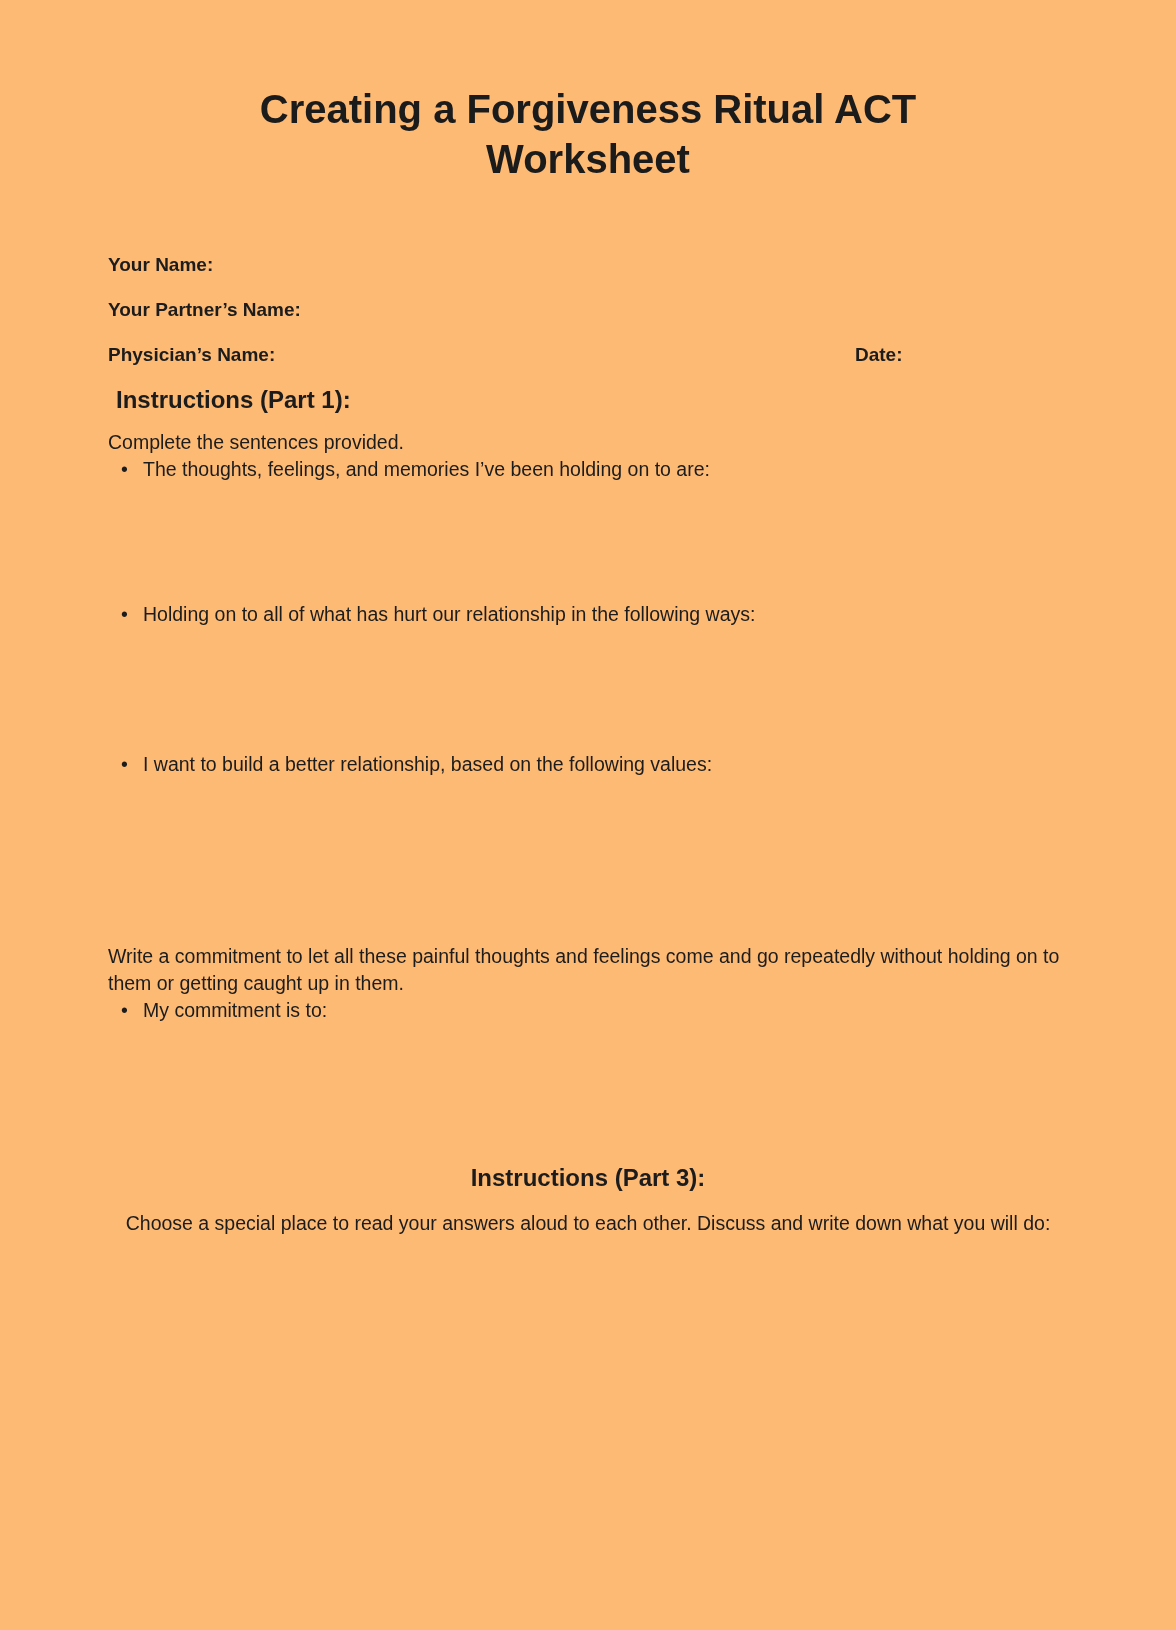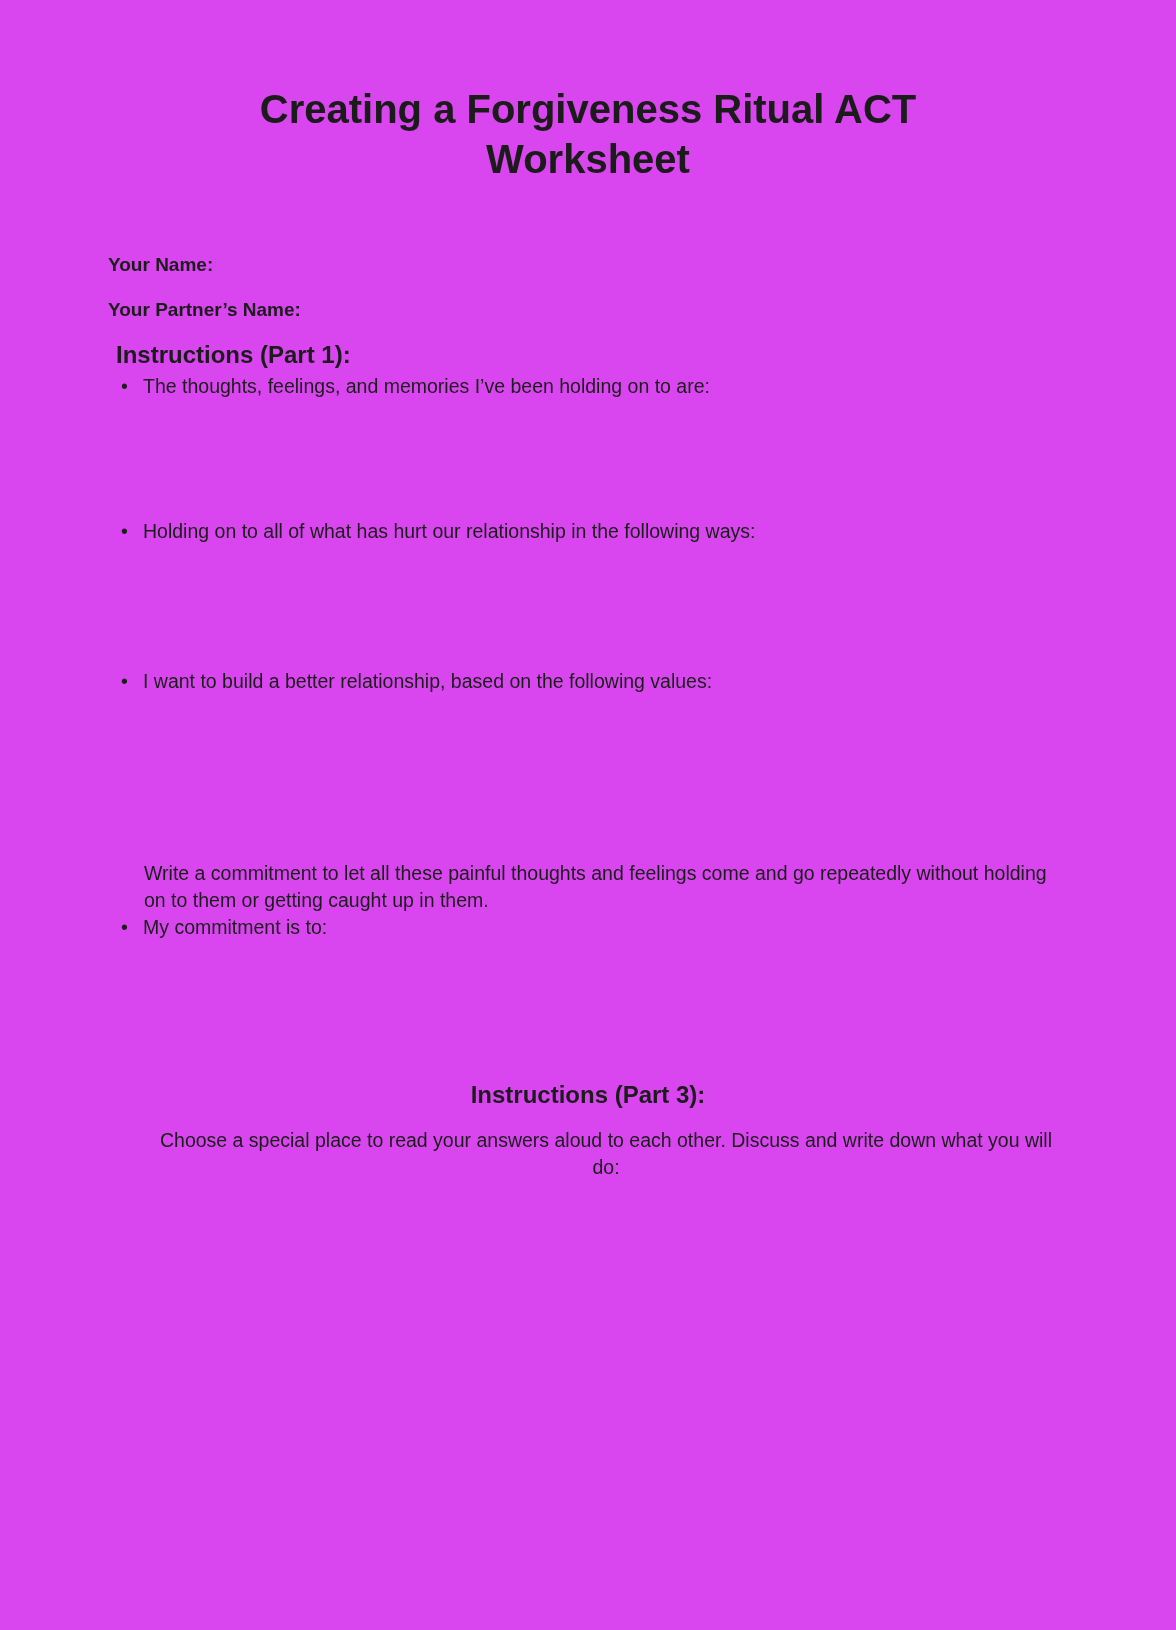--- a/index.html
+++ b/index.html
@@ -12,7 +12,7 @@
     width: 1176px;
     height: 1630px;
     margin: 0 auto;
-    background: #d946ef;
+    background: #fdba74;
     color: #1c1c1c;
     font-family: "Liberation Sans", sans-serif;
     box-sizing: border-box;

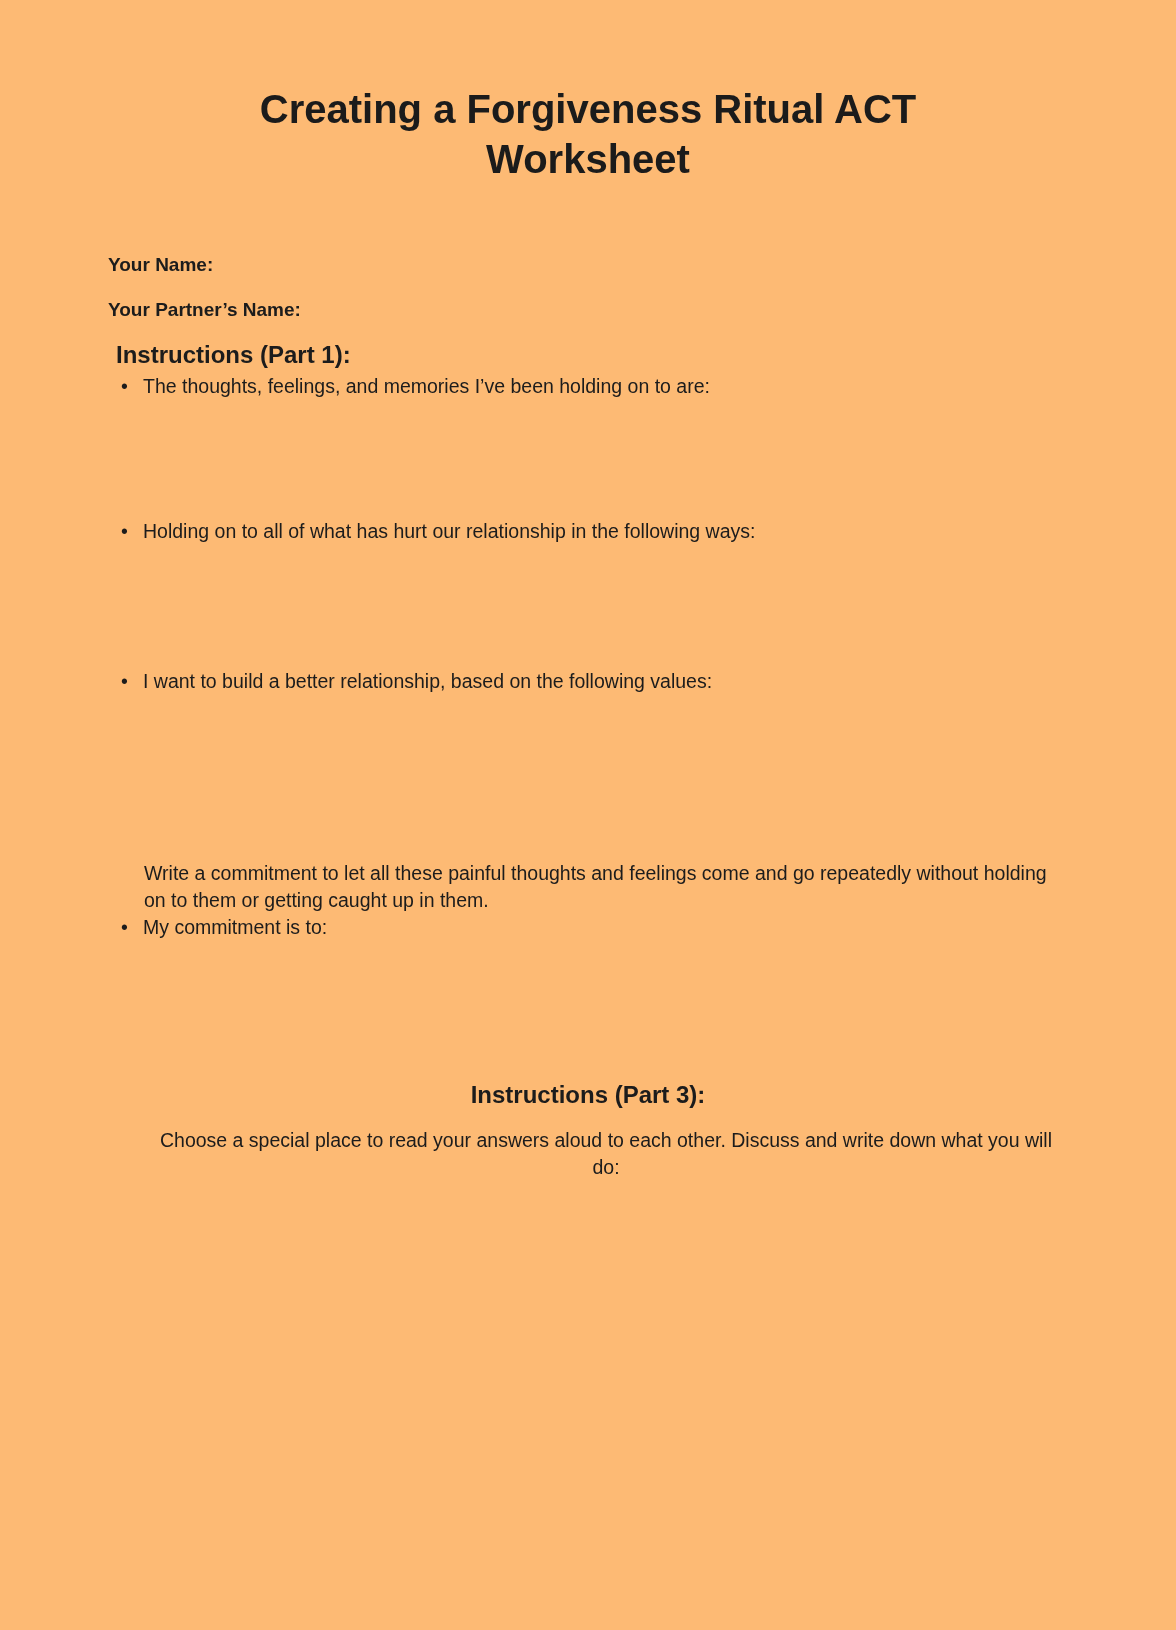--- a/index.html
+++ b/index.html
@@ -96,6 +96,10 @@
     <div class="field-row">
       <span>Your Partner’s Name:</span>
     </div>
+    <div class="field-row">
+      <span>Physician’s Name:</span>
+      <span class="date-label">Date:</span>
+    </div>
   </div>
 
   <div>

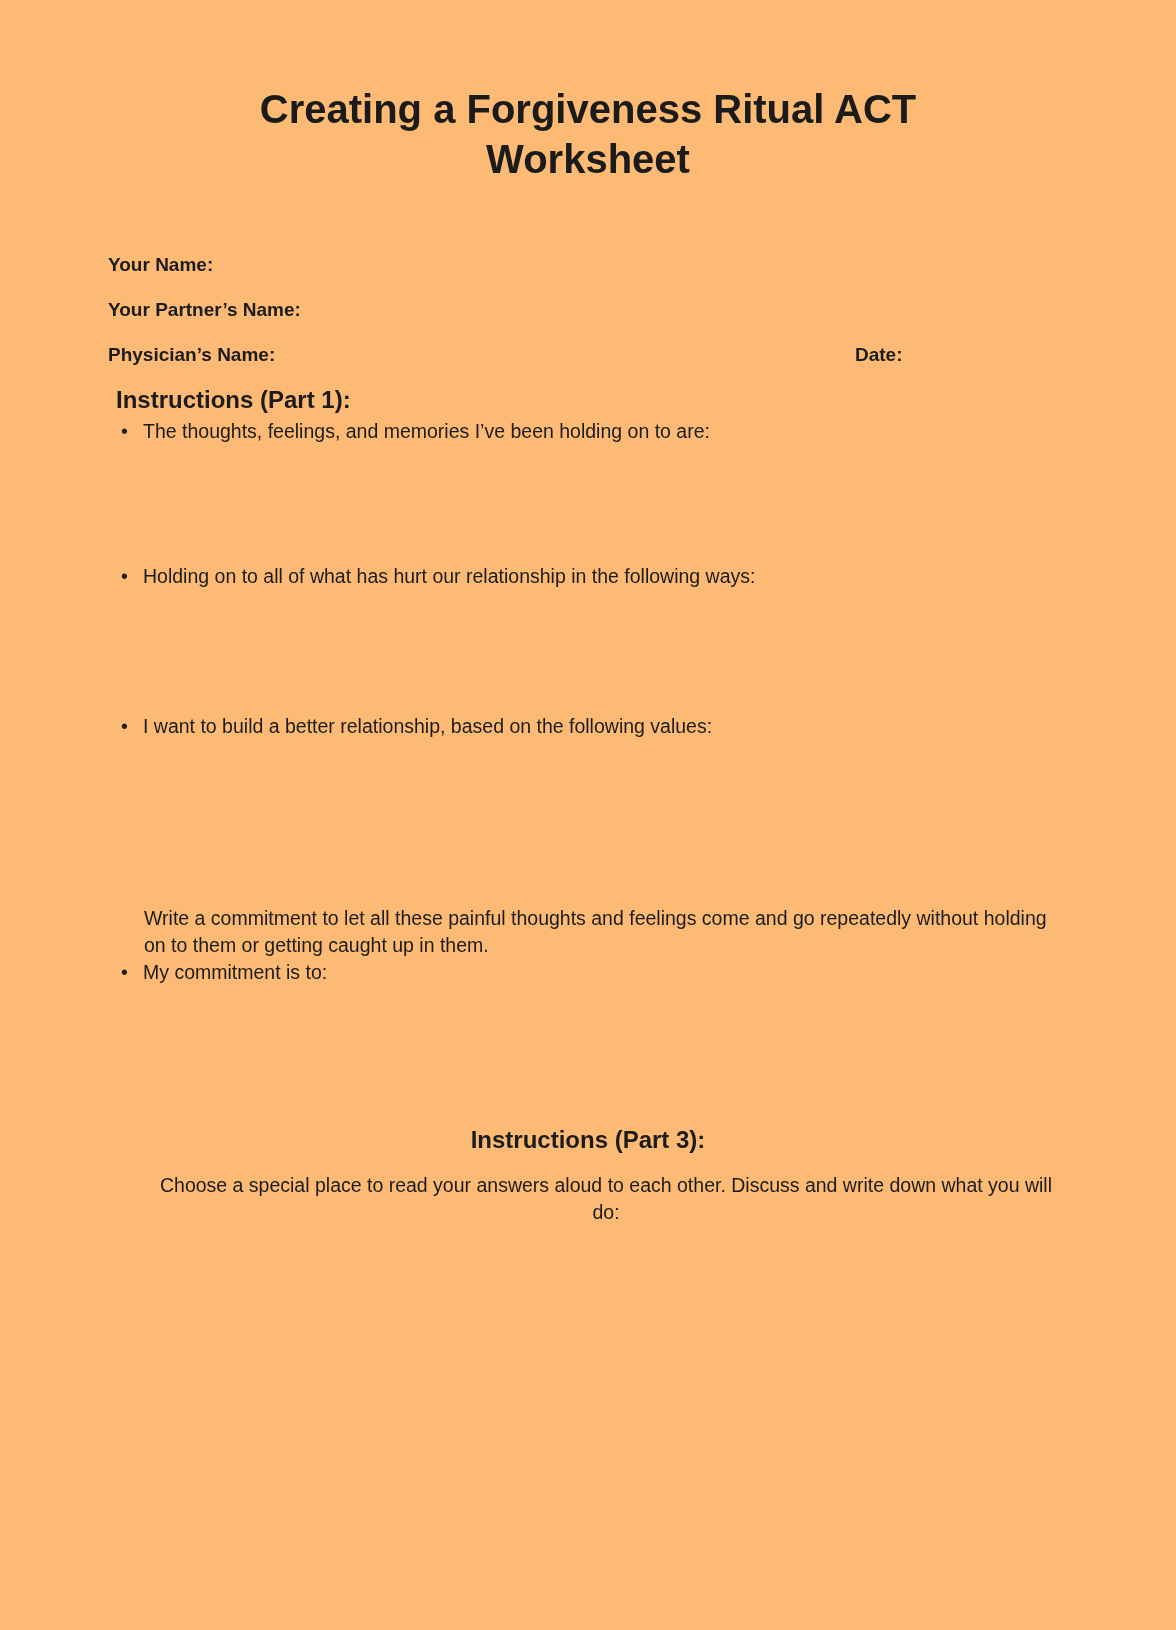--- a/index.html
+++ b/index.html
@@ -104,6 +104,7 @@
 
   <div>
     <h2 class="section-heading">Instructions (Part 1):</h2>
+    <p class="intro mt-19">Complete the sentences provided.</p>
     <ul class="worksheet-list mt-16">
       <li>
         <span class="bullet">•</span>

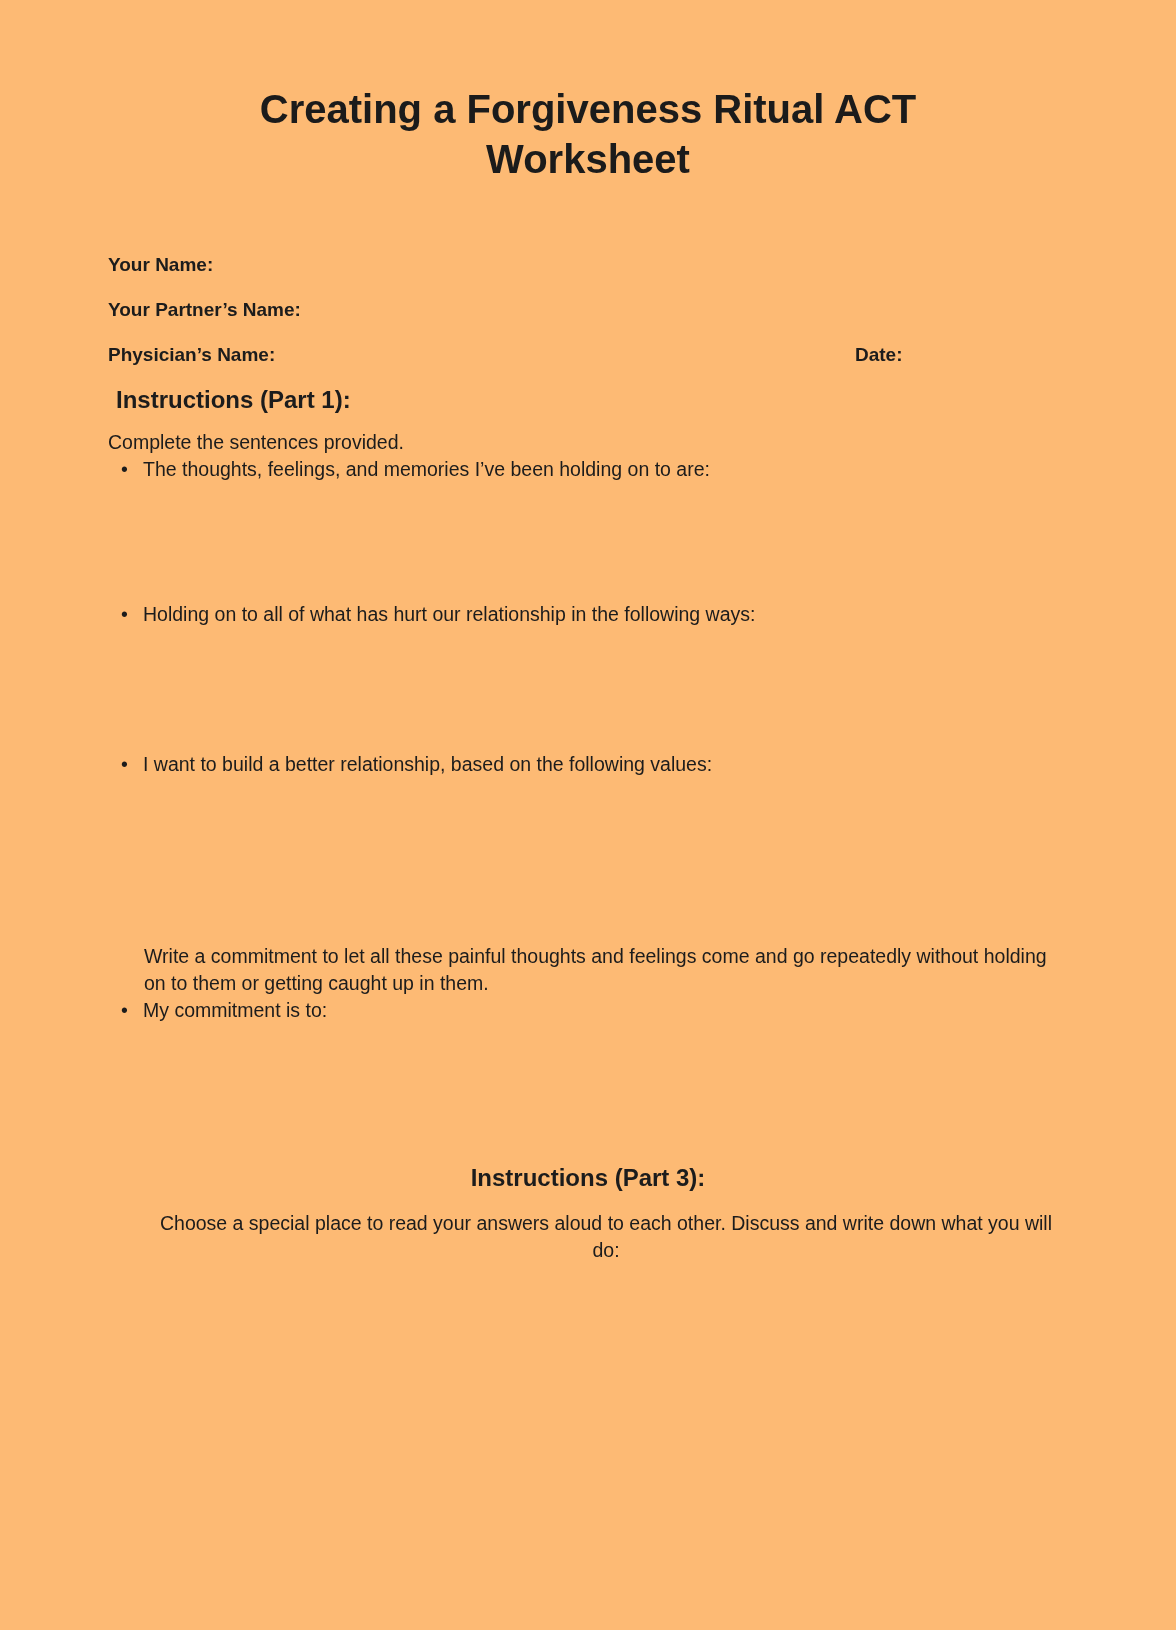--- a/index.html
+++ b/index.html
@@ -76,7 +76,7 @@
   .mt-19 { margin-top: 19px; }
   .mt-16 { margin-top: 16px; }
   .mt-21 { margin-top: 21px; }
-  .mt-22 { margin-top: 22px; margin-left: 36px; }
+  .mt-22 { margin-top: 22px; }
   .gap-answer-1 { margin-top: 118px; }
   .gap-answer-2 { margin-top: 123px; }
   .gap-part2   { margin-top: 165px; }

